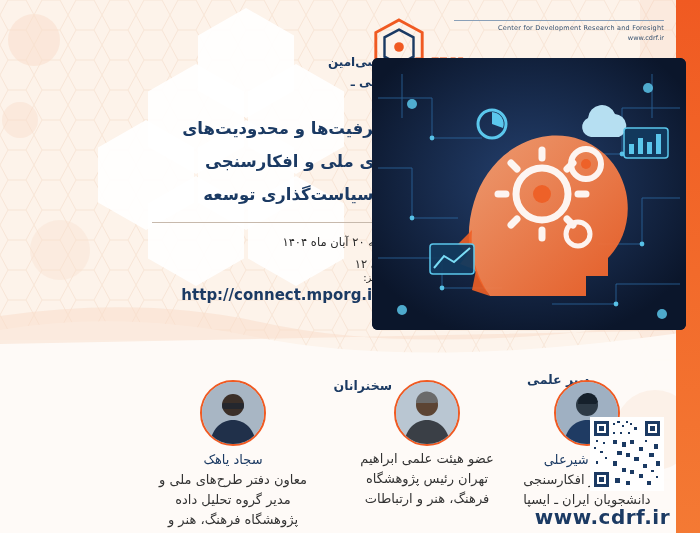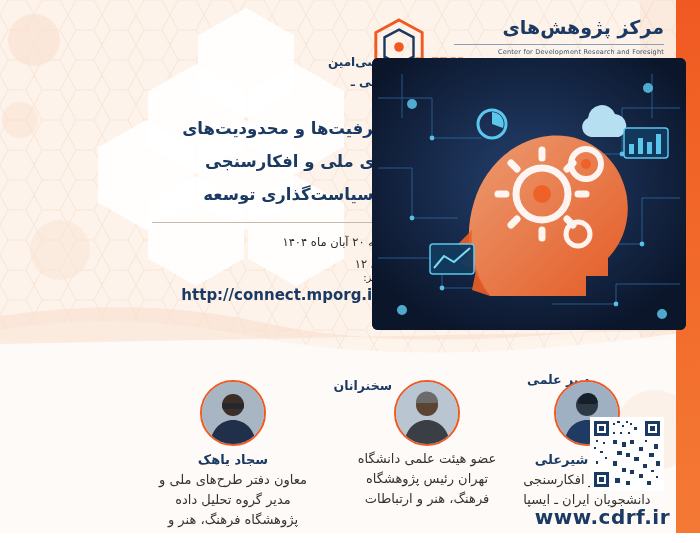--- a/index.html
+++ b/index.html
@@ -190,7 +190,6 @@
   </div>
 
   <div class="logo">
-    <div class="logo-line1">مرکز پژوهش‌های</div>
     <div class="logo-rule"></div>
     <div class="logo-en">Center for Development Research and Foresight</div>
     <div class="logo-url">www.cdrf.ir</div>

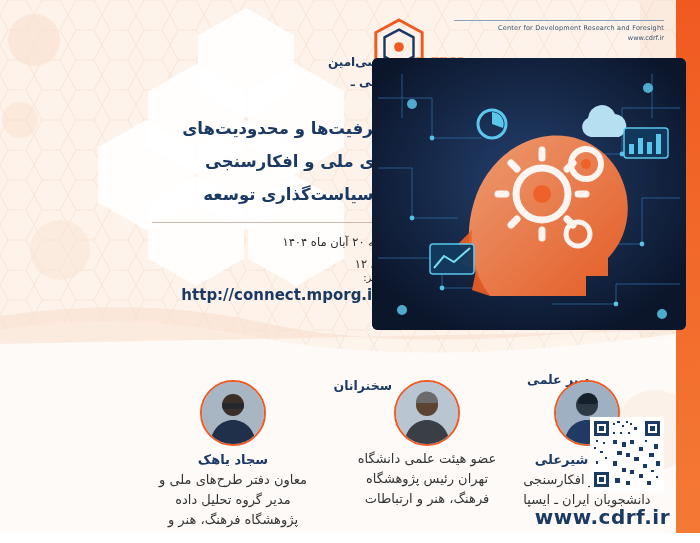--- a/index.html
+++ b/index.html
@@ -126,7 +126,7 @@
     border:2px solid #f05a22;overflow:hidden;background:#cfd6dd;position:relative;
   }
   .p-name{
-    margin-top:6px;font-size:13px;font-weight:bold;color:#1b3a63;
+    margin-top:6px;font-size:13px;font-weight:normal;color:#1b3a63;
   }
   .p-role{
     margin-top:3px;font-size:13px;color:#333;line-height:1.55;

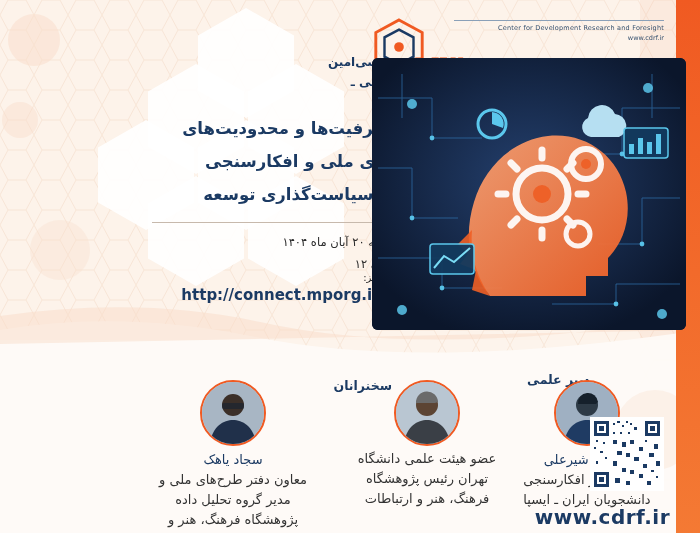--- a/index.html
+++ b/index.html
@@ -328,7 +328,7 @@
         <path d="M20 21 a11 11 0 0 1 22 -1 l-3 1 z" fill="#6b6b6b"></path>
       </svg>
     </div>
-    <div class="p-role">عضو هیئت علمی دانشگاه تهران
+    <div class="p-role">عضو هیئت علمی ابراهیم تهران
 رئیس پژوهشگاه فرهنگ، هنر و ارتباطات</div>
   </div>
 

